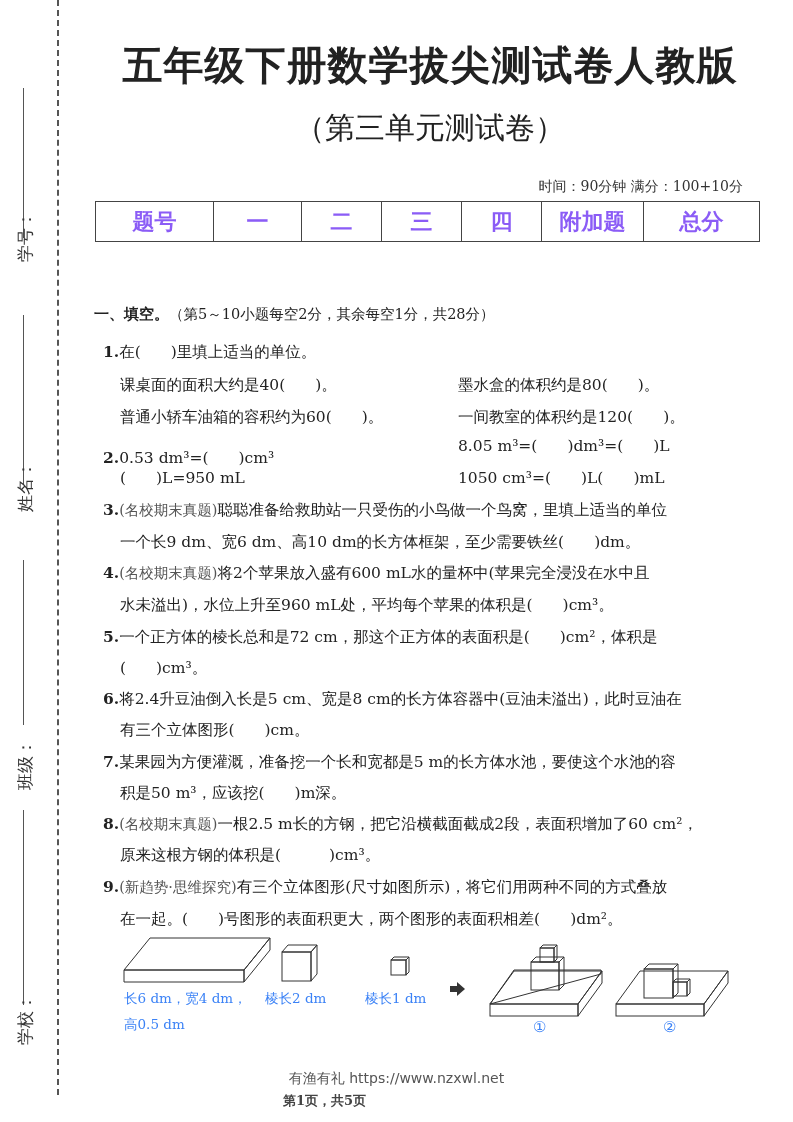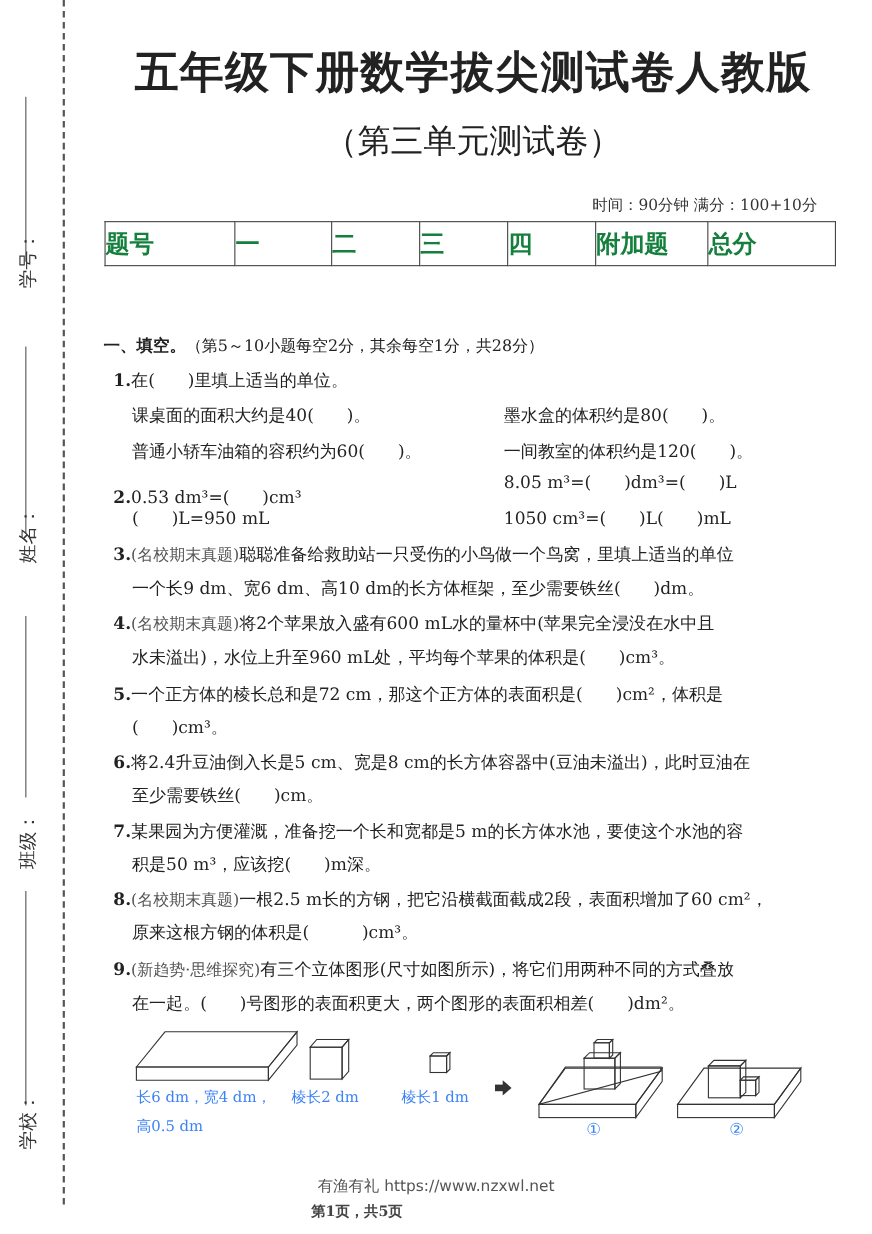--- a/index.html
+++ b/index.html
@@ -17,7 +17,7 @@
   .meta { position: absolute; right: 50px; top: 178px; font-size: 14px; color: #333; font-family: "DejaVu Serif", serif; }
 
   table.score { position: absolute; left: 95px; top: 201px; width: 665px; border-collapse: collapse; }
-  table.score td { border: 1.5px solid #444; height: 40px; font-family: "DejaVu Sans", sans-serif; font-size: 22px; font-weight: bold; color: #15803d; }
+  table.score td { border: 1.5px solid #444; height: 40px; text-align: center; font-family: "DejaVu Sans", sans-serif; font-size: 22px; font-weight: bold; color: #8b5cf6; }
 
   .section-head { position: absolute; left: 80px; top: 305px; font-size: 14.5px; margin-left: 14px; }
   .section-head b { font-family: "DejaVu Sans", sans-serif; font-weight: bold; font-size: 15px; }

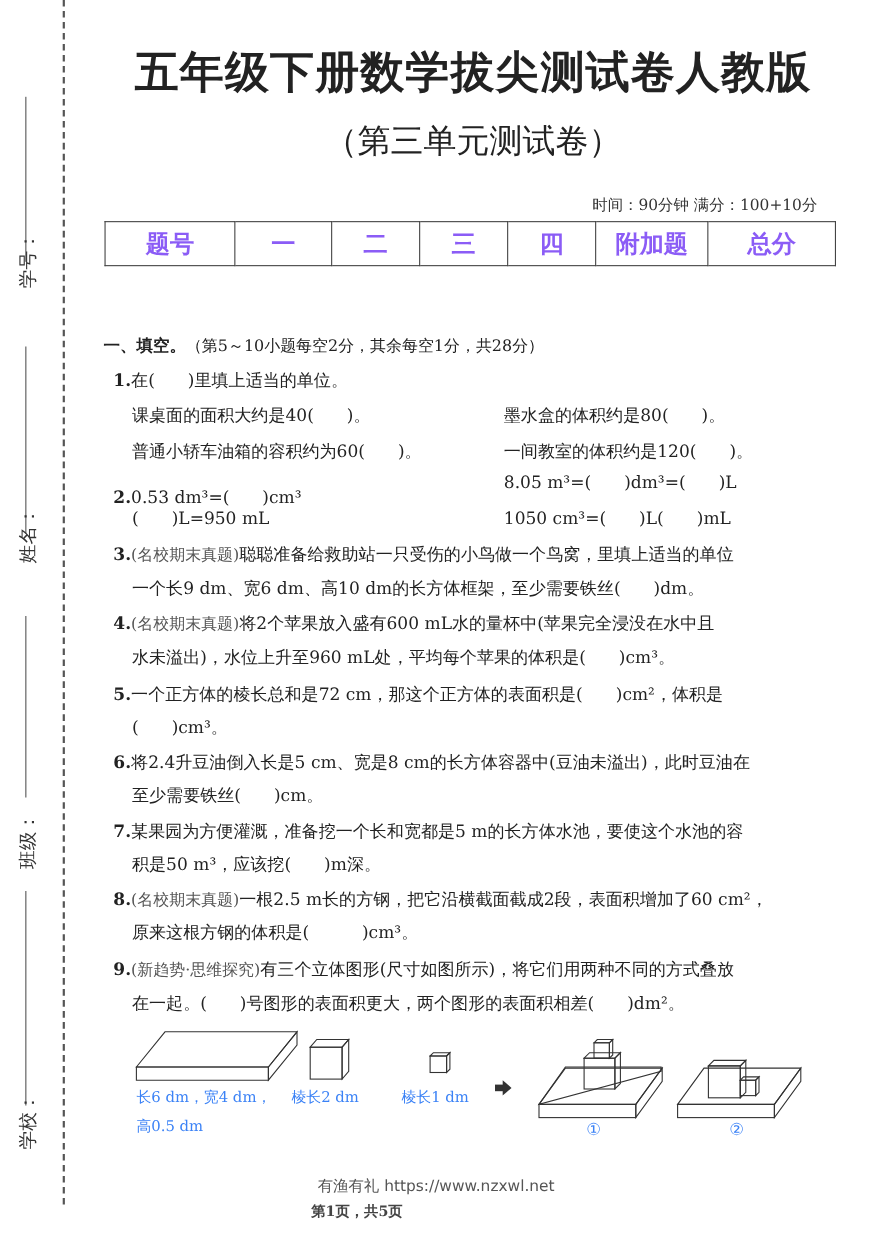--- a/index.html
+++ b/index.html
@@ -22,7 +22,7 @@
   .section-head { position: absolute; left: 80px; top: 305px; font-size: 14.5px; margin-left: 14px; }
   .section-head b { font-family: "DejaVu Sans", sans-serif; font-weight: bold; font-size: 15px; }
 
-  .q { position: absolute; font-size: 15.5px; line-height: 31px; color: #222; white-space: nowrap; }
+  .q { position: absolute; font-size: 15.5px; line-height: 44px; color: #222; white-space: nowrap; }
   .q .num { font-weight: bold; font-family: "DejaVu Serif", serif; }
   .q .tag { color: #555; font-size: 14.5px; }
   .blank { display: inline-block; width: 30px; }

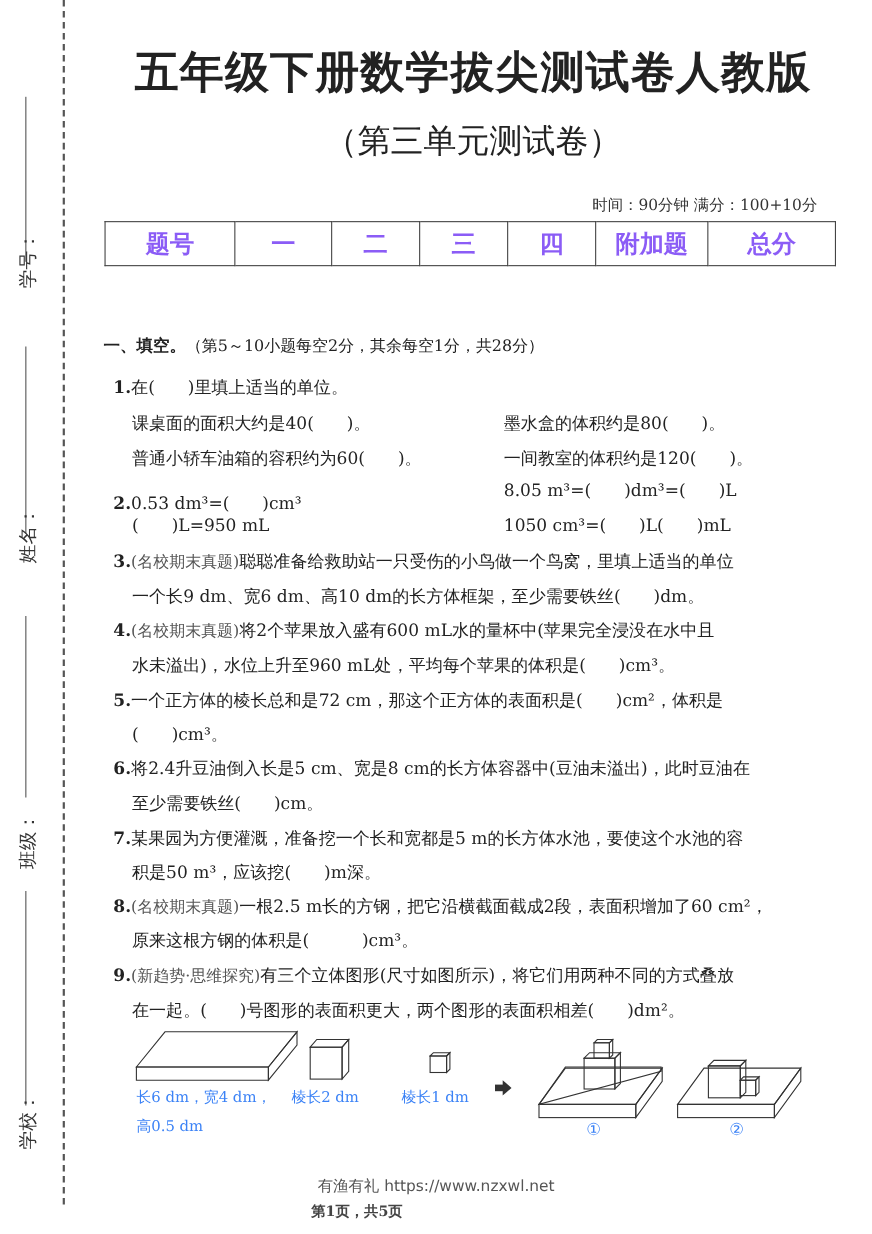--- a/index.html
+++ b/index.html
@@ -129,7 +129,7 @@
   <span class="num">6.</span><span>将2.4升豆油倒入长是5 cm、宽是8 cm的长方体容器中(豆油未溢出)，此时豆油在</span>
 </div>
 <div class="q" style="left:120px;top:708px;">
-  <span>至少需要铁丝(</span><span class="blank"></span><span>)cm。</span>
+  <span>有三个立体图形(</span><span class="blank"></span><span>)cm。</span>
 </div>
 
 <div class="q" style="left:103px;top:740px;">

